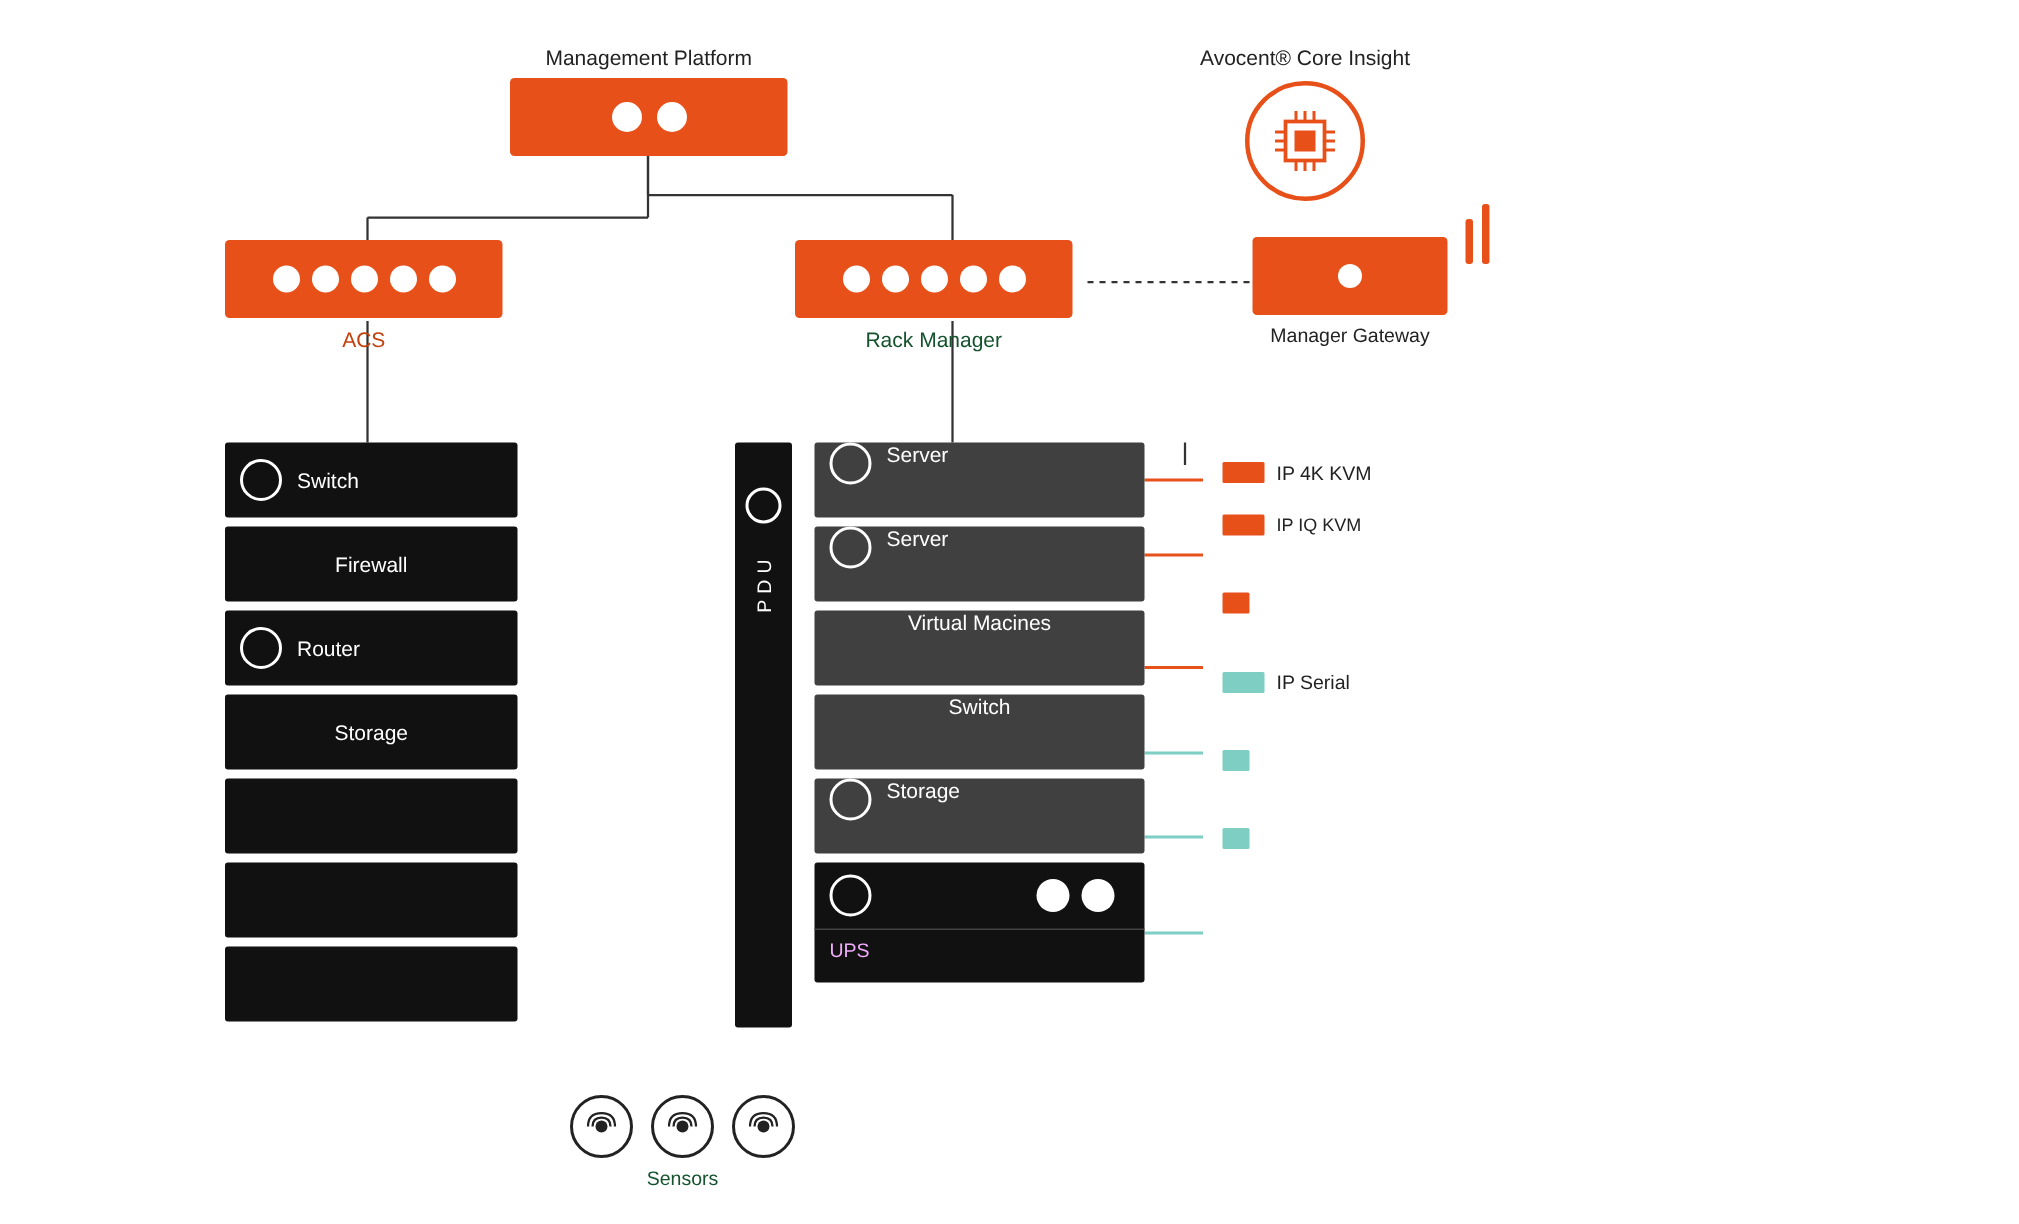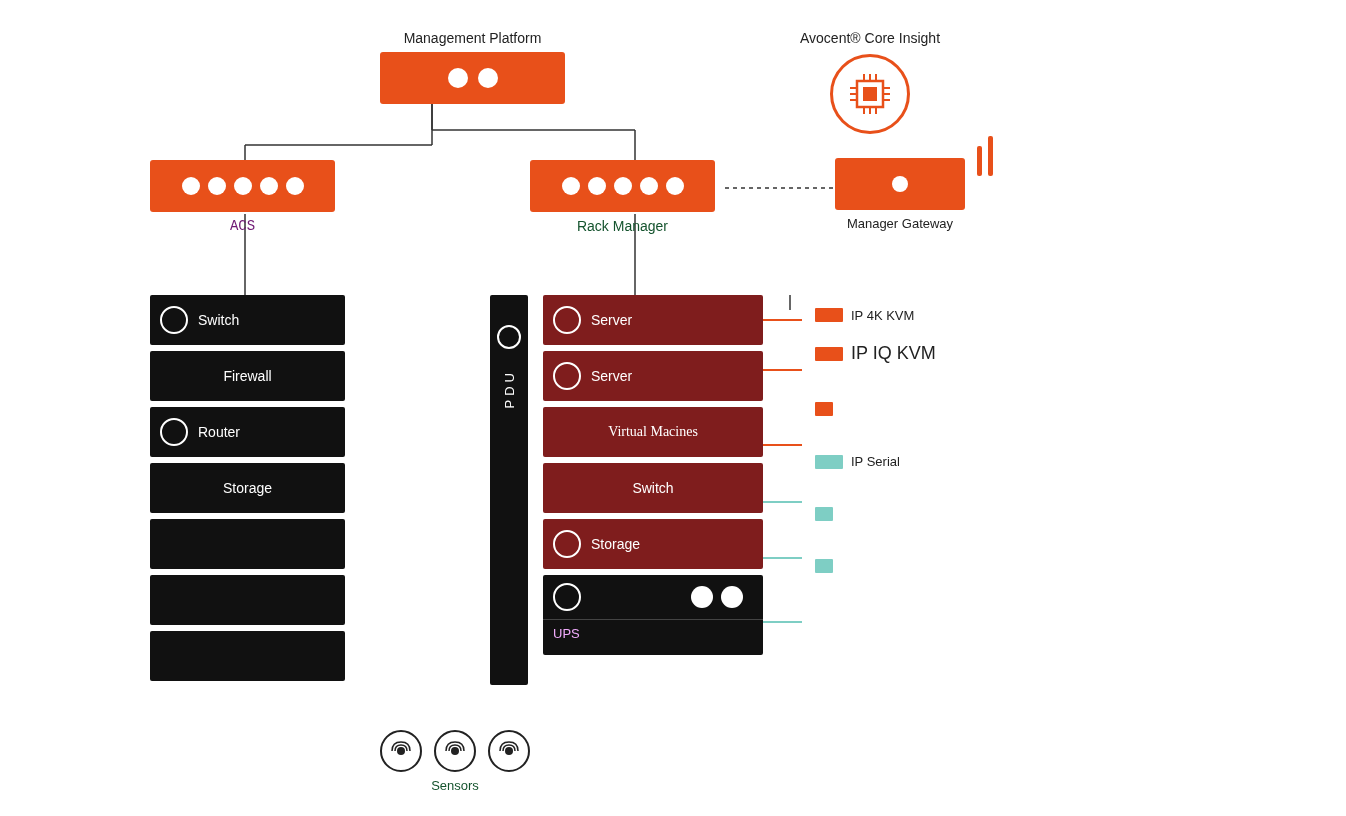--- a/index.html
+++ b/index.html
@@ -24,7 +24,6 @@
       top: 30px;
       left: 340px;
       text-align: center;
-      margin-left: 40px;
     }
     .mgmt-platform-label {
       font-size: 14px;

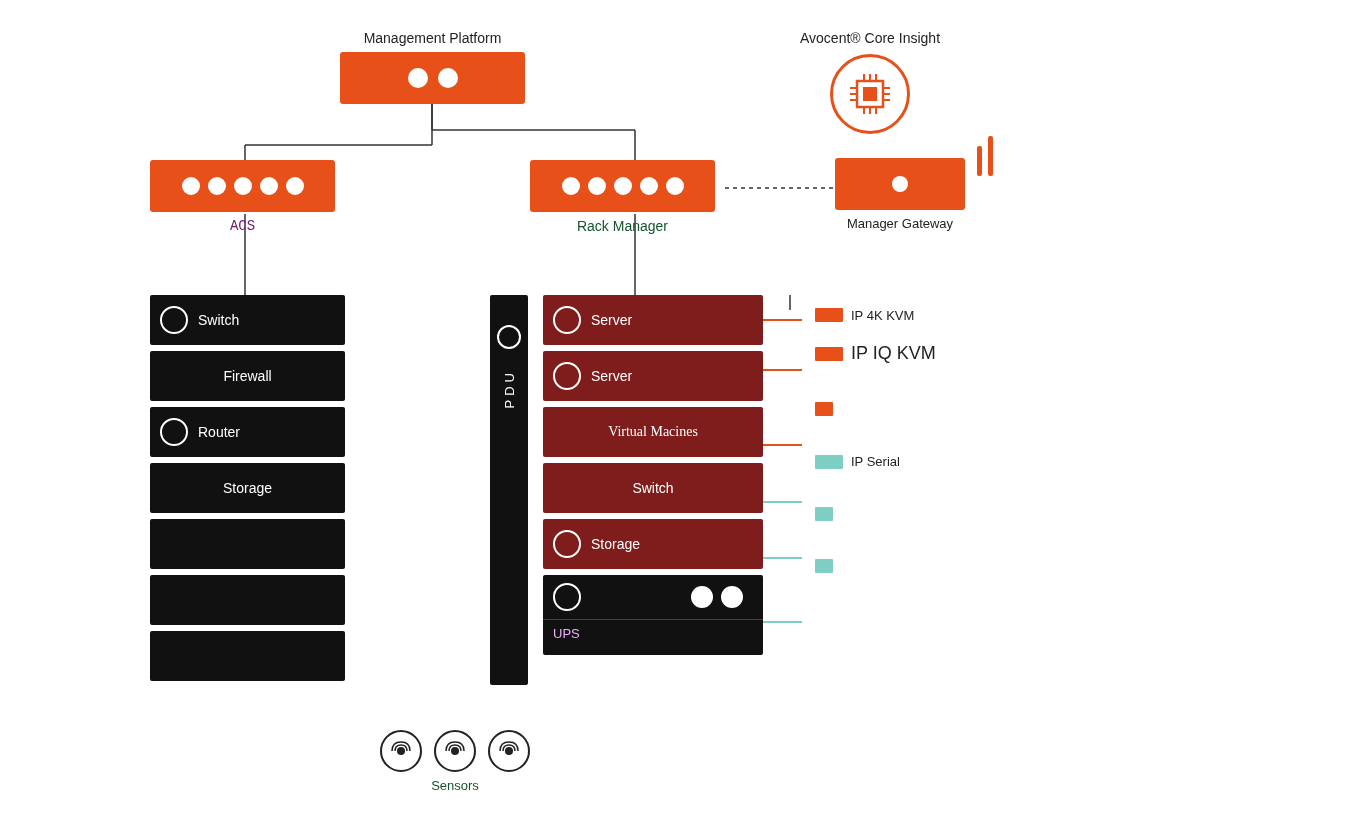--- a/index.html
+++ b/index.html
@@ -55,9 +55,8 @@
     }
     .acs-label {
       font-size: 14px;
-      color: #701a75;
+      color: #c2410c;
       margin-top: 6px;
-      font-family: Liberation Mono, monospace;
     }
     .acs-box {
       background: #e8501a;

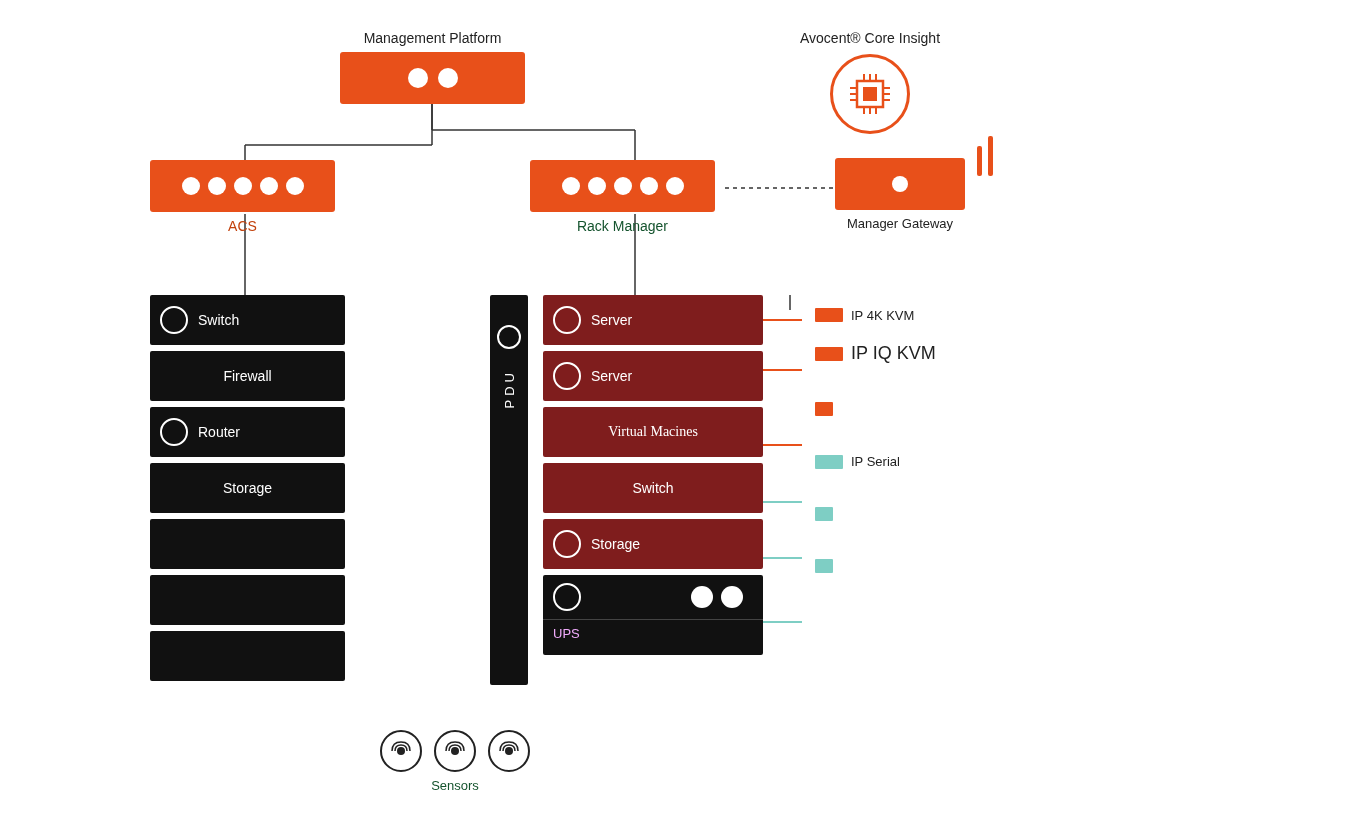--- a/index.html
+++ b/index.html
@@ -191,12 +191,11 @@
       width: 220px;
     }
     .right-rack-item {
-      background: #7f1d1d;
+      background: #404040;
       width: 220px;
       height: 50px;
       margin-bottom: 6px;
       display: flex;
-      align-items: center;
       color: white;
       font-size: 14px;
       padding-left: 10px;

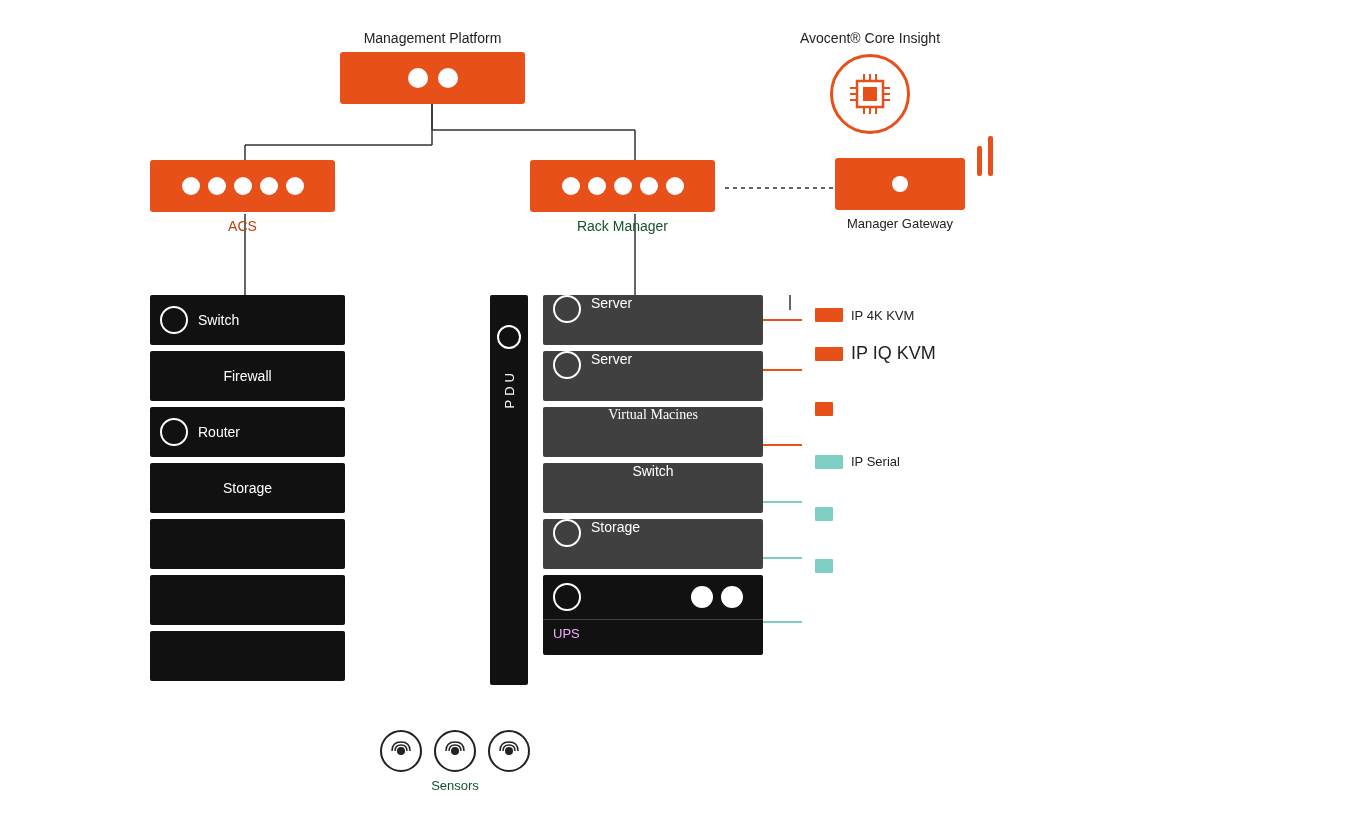--- a/index.html
+++ b/index.html
@@ -483,7 +483,7 @@
 
     <div style="display:flex; align-items:center; gap:8px; margin-bottom:38px;">
       <div style="width:28px; height:14px; background:#e8501a; border-radius:1px;"></div>
-      <span style="font-size:18px; color:#222;">IP IQ KVM</span>
+      <span style="font-size:12px; color:#222;">IP IQ KVM</span>
     </div>
 
     <div style="display:flex; align-items:center; gap:8px; margin-bottom:38px;">

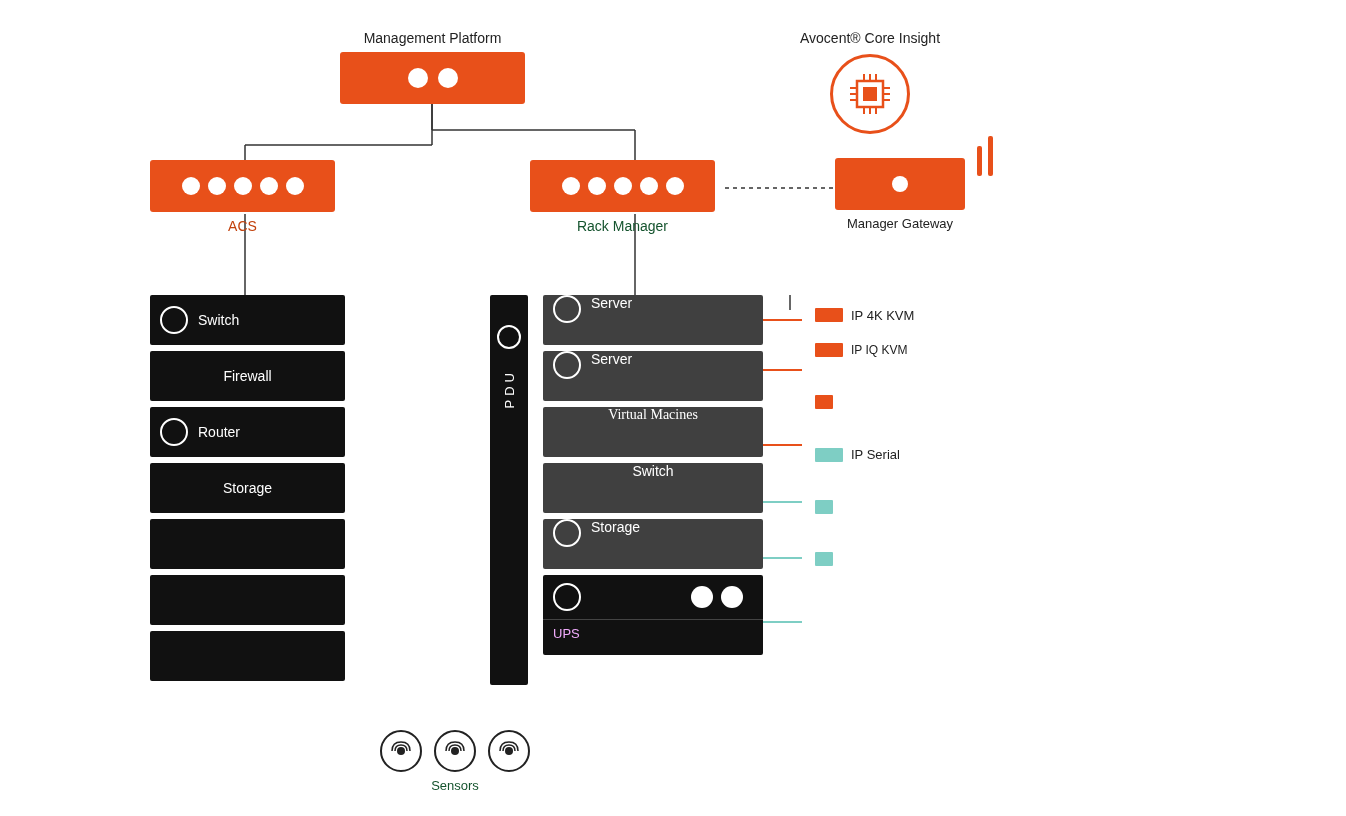--- a/index.html
+++ b/index.html
@@ -447,7 +447,7 @@
       <span>Server</span>
     </div>
 
-    <div class="right-rack-item" style="justify-content:center; padding-left:0;font-family:Liberation Serif, serif;">
+    <div class="right-rack-item" style="justify-content:center; padding-left:0;">
       <span>Virtual Macines</span>
     </div>
 

